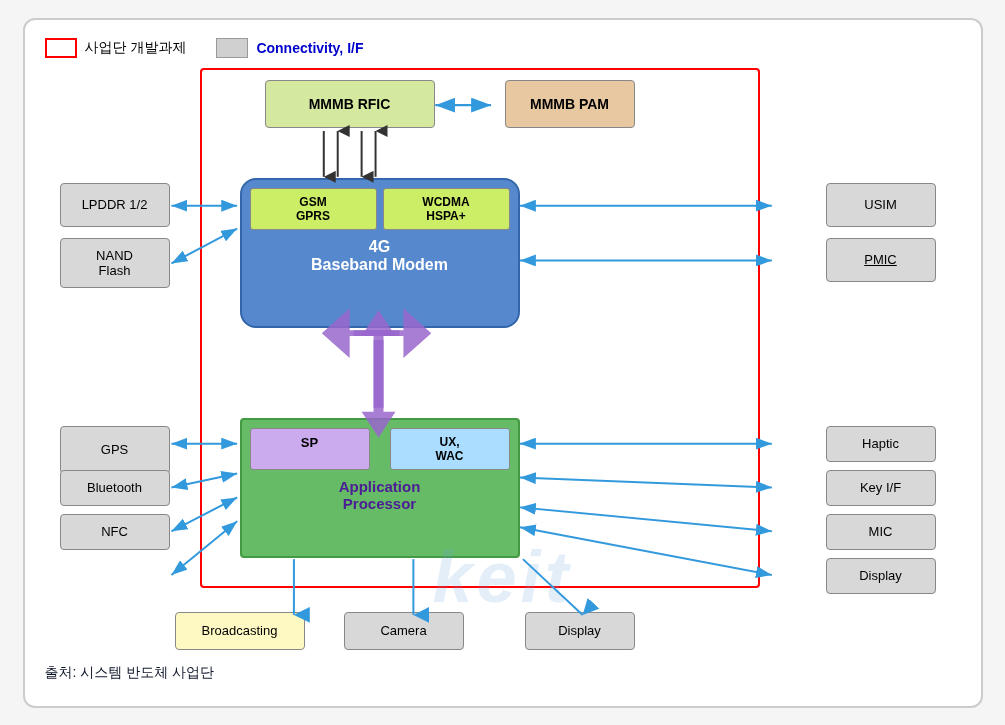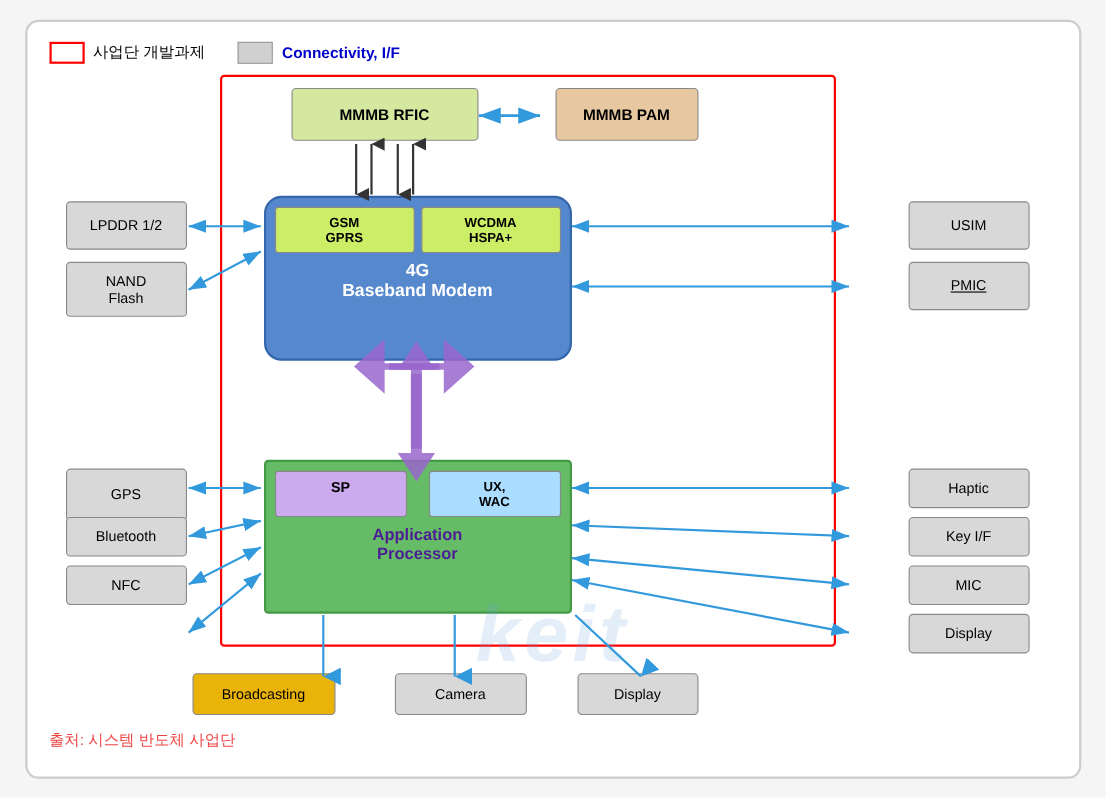--- a/index.html
+++ b/index.html
@@ -307,7 +307,7 @@
       left: 130px;
       width: 130px;
       height: 38px;
-      background: #eab308;
+      background: #fef9c3;
       border: 1.5px solid #888;
     }
     .camera {

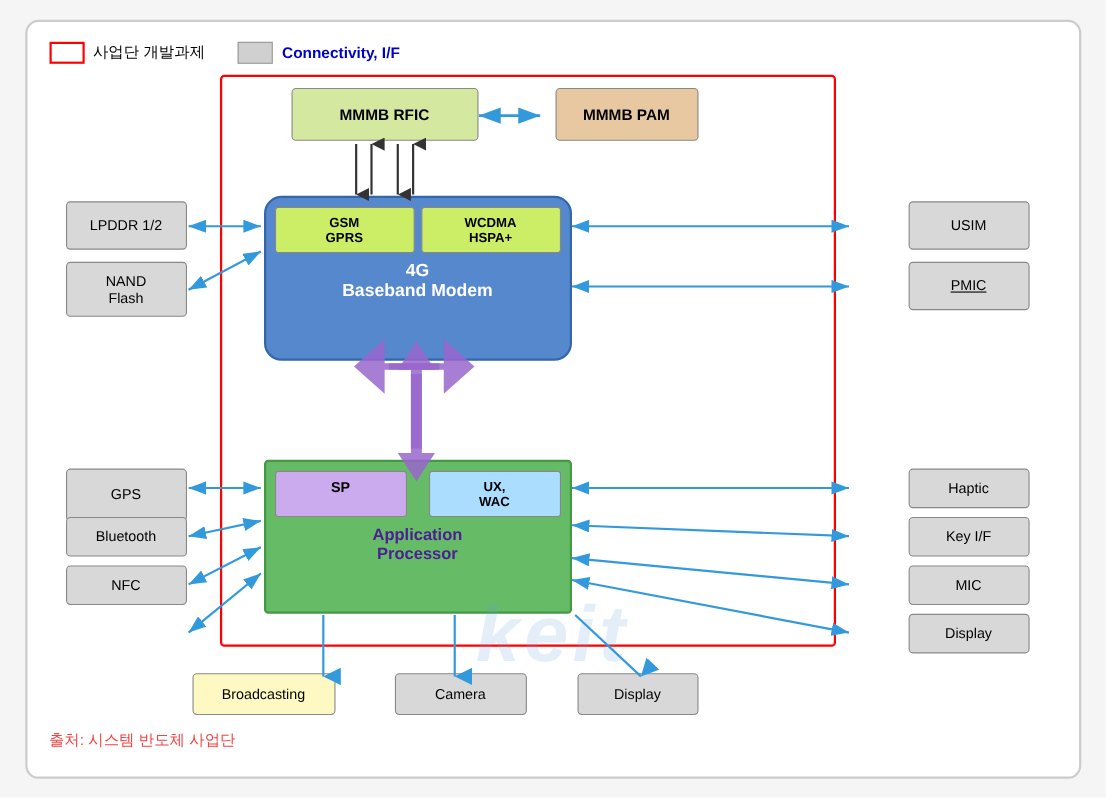--- a/index.html
+++ b/index.html
@@ -312,7 +312,7 @@
     }
     .camera {
       bottom: 8px;
-      left: 314px;
+      left: 299px;
       width: 120px;
       height: 38px;
       background: #d8d8d8;

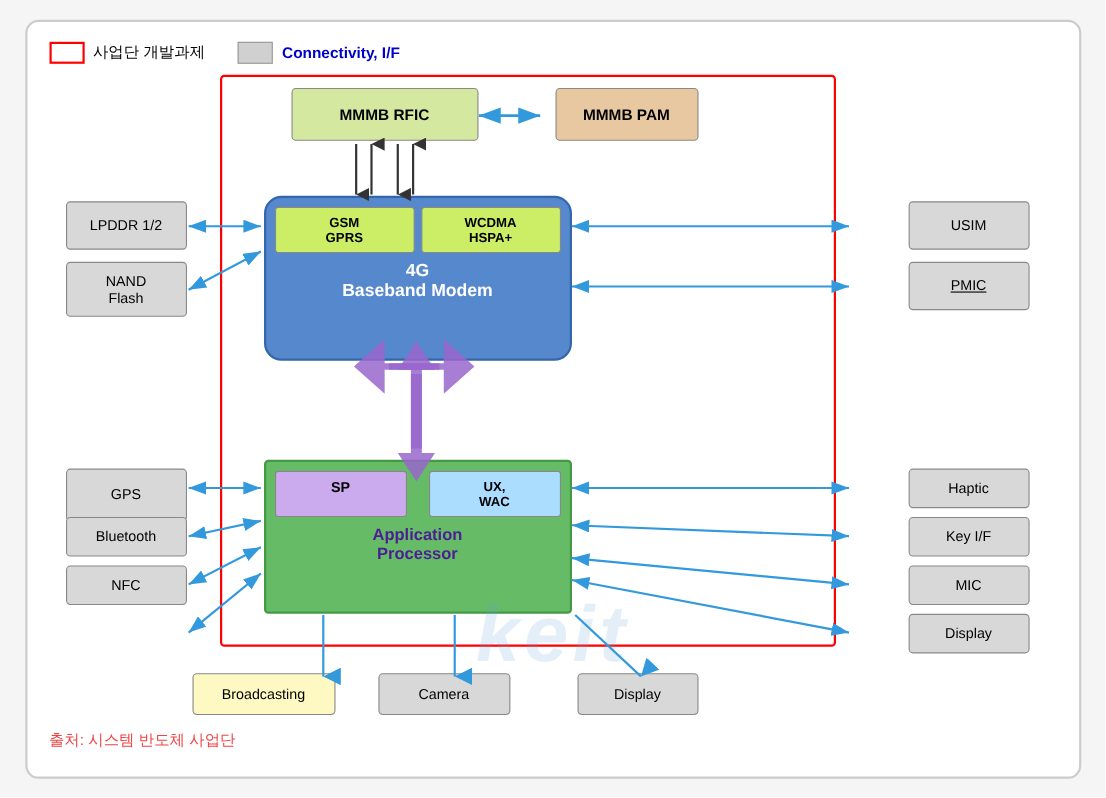--- a/index.html
+++ b/index.html
@@ -355,7 +355,7 @@
     .source-text {
       margin-top: 6px;
       font-size: 14px;
-      color: #ef4444;
+      color: #0f172a;
     }
   </style>
 </head>

